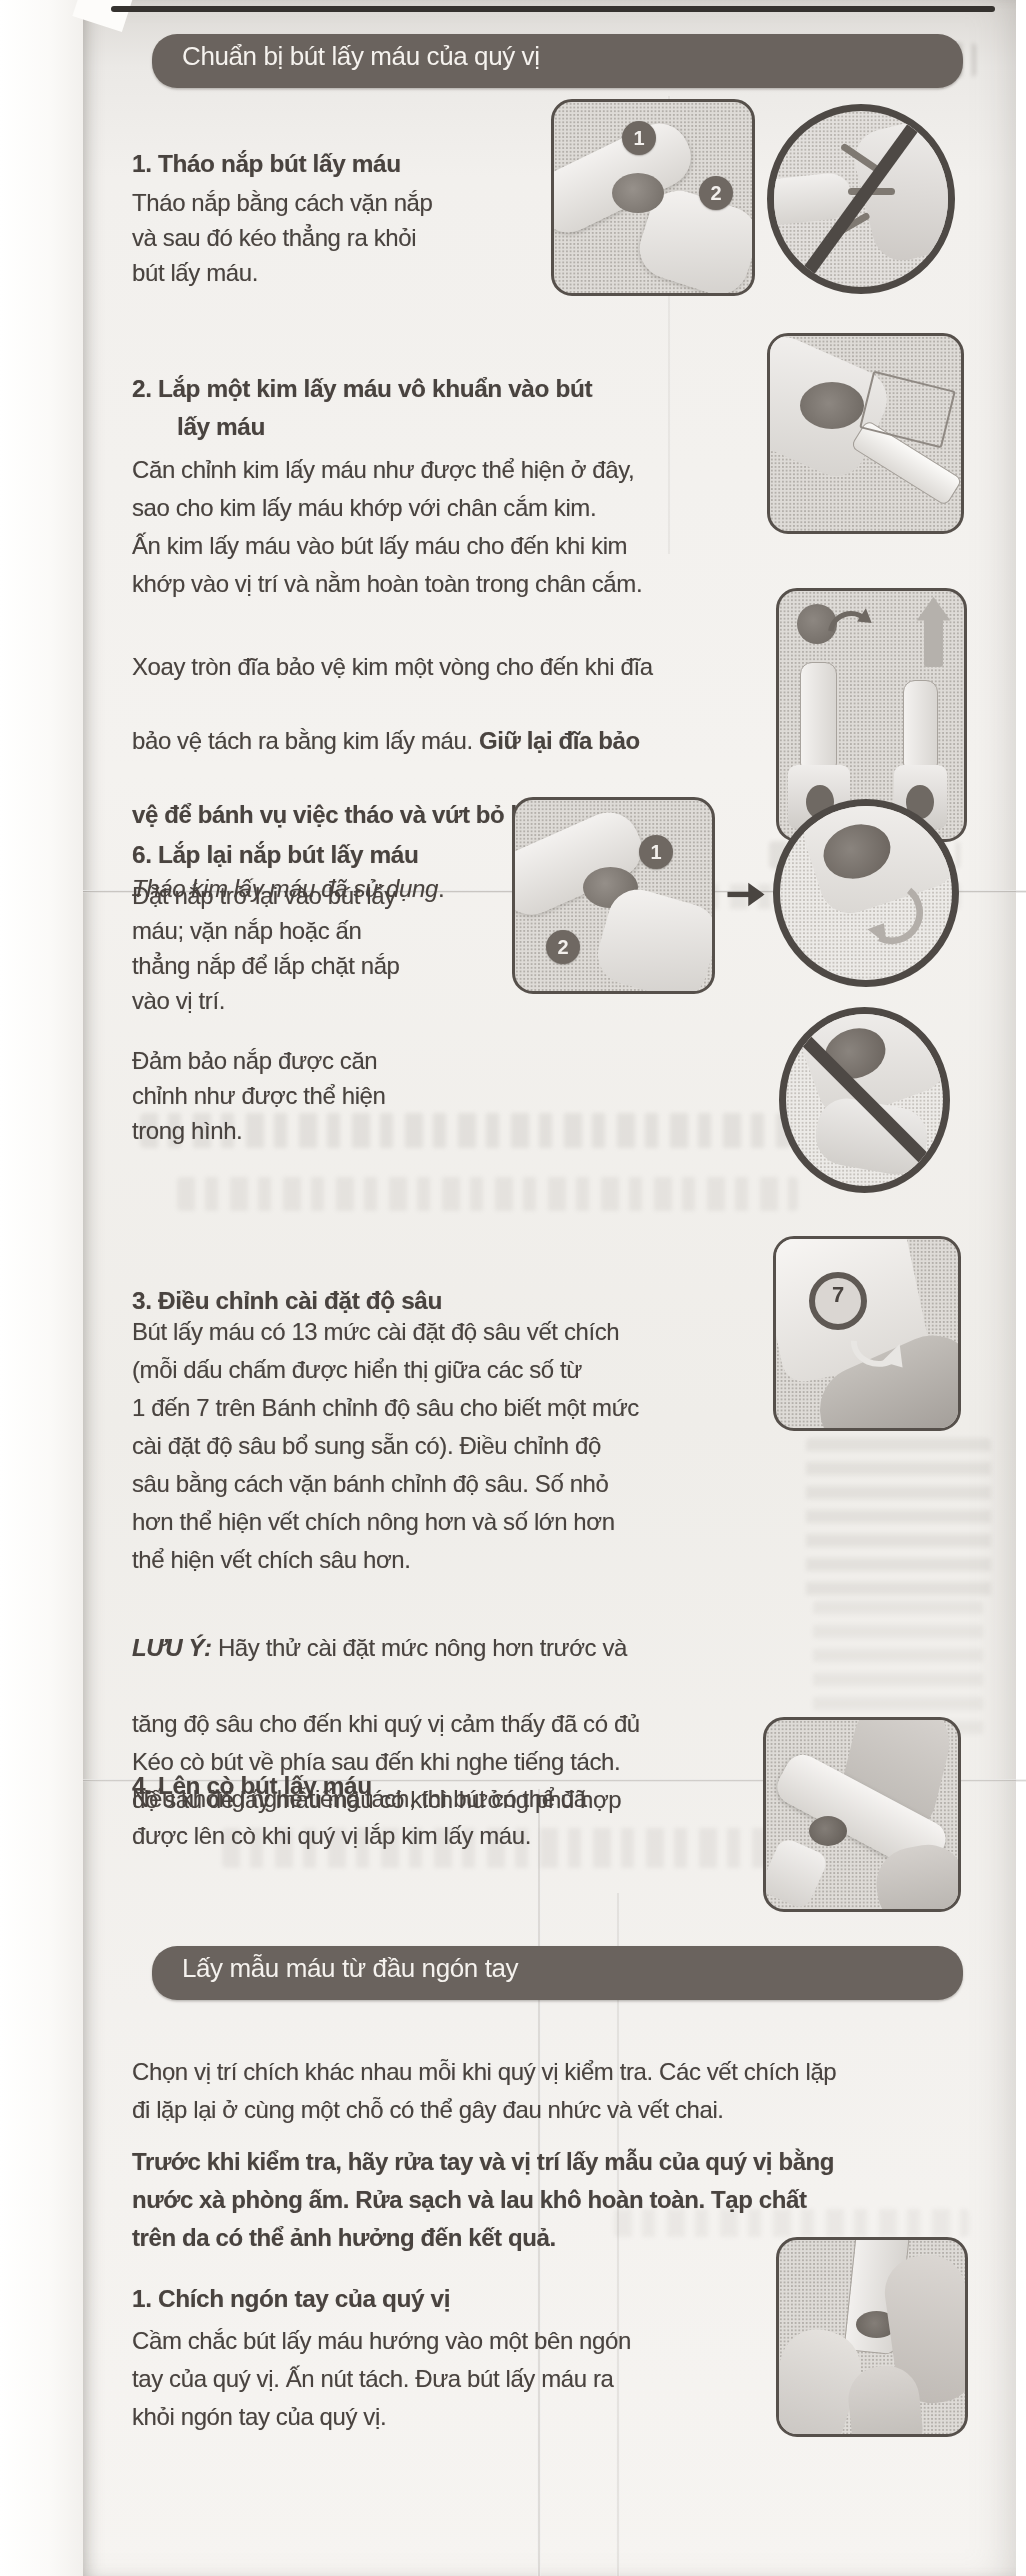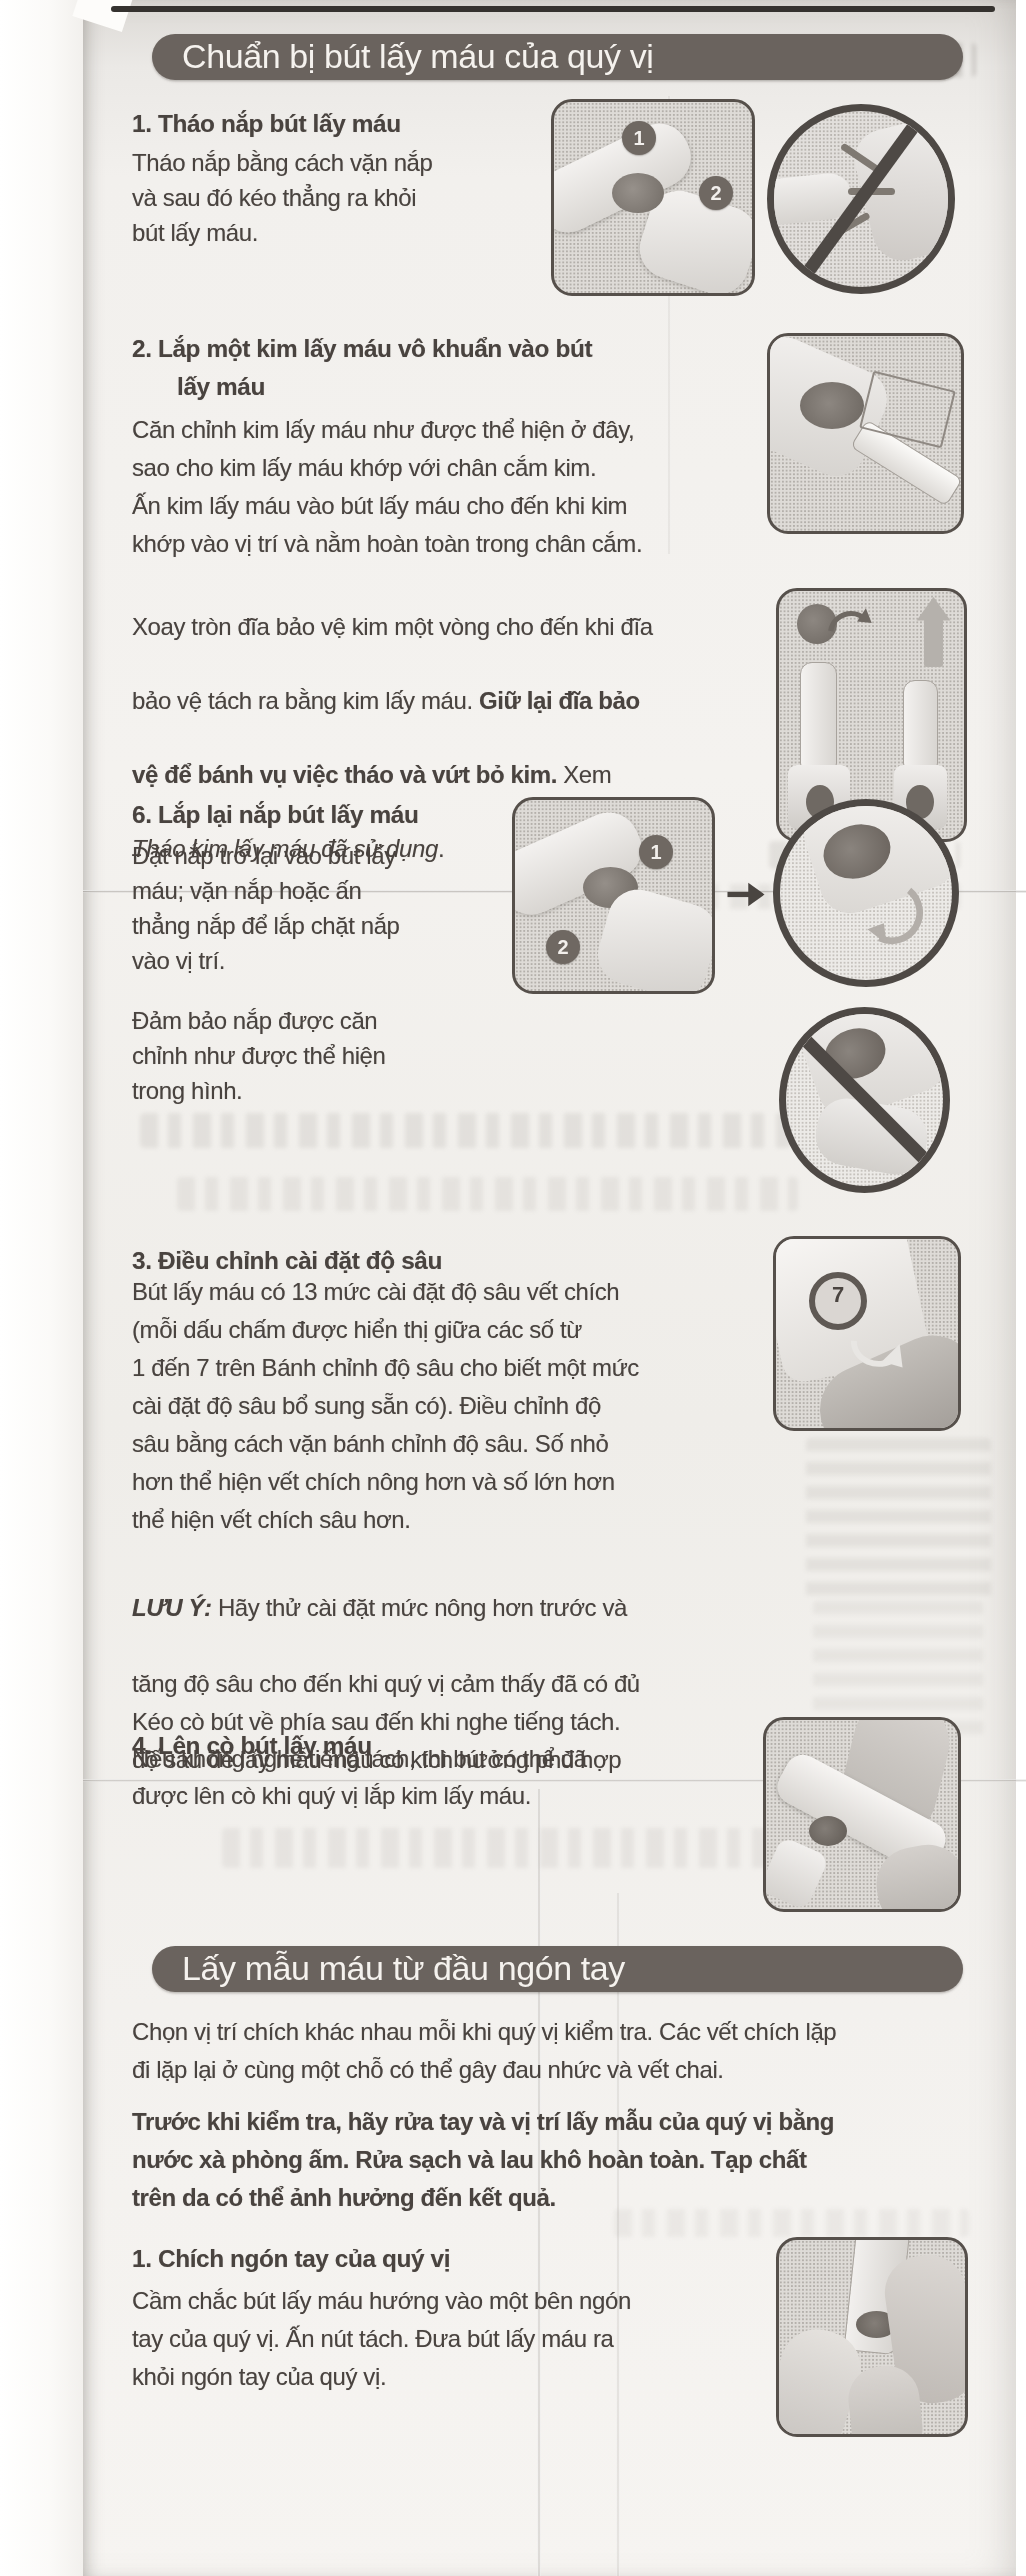--- a/index.html
+++ b/index.html
@@ -26,8 +26,8 @@
     background:repeating-linear-gradient(90deg,currentColor 0 18px,transparent 18px 28px,currentColor 28px 41px,transparent 41px 53px);}
   .ghost.v{background:repeating-linear-gradient(180deg,currentColor 0 13.3px,transparent 13.3px 24px);}
   
-  .pill{position:absolute;left:152px;width:781px;height:46px;border-radius:25px;
-    background:#6a635e;color:#f5f2ee;font-size:34px;line-height:44px;padding-left:30px;
+  .pill{position:absolute;left:152px;width:781px;height:54px;border-radius:25px;
+    background:#6a635e;color:#f5f2ee;font-size:26px;line-height:44px;padding-left:30px;
     letter-spacing:-0.4px;box-shadow:0 1.5px 2.2px rgba(80,74,68,.35);}
   .t{position:absolute;white-space:pre-line;letter-spacing:-0.4px;
     text-shadow:0 0 0.7px rgba(73,67,63,.35);}

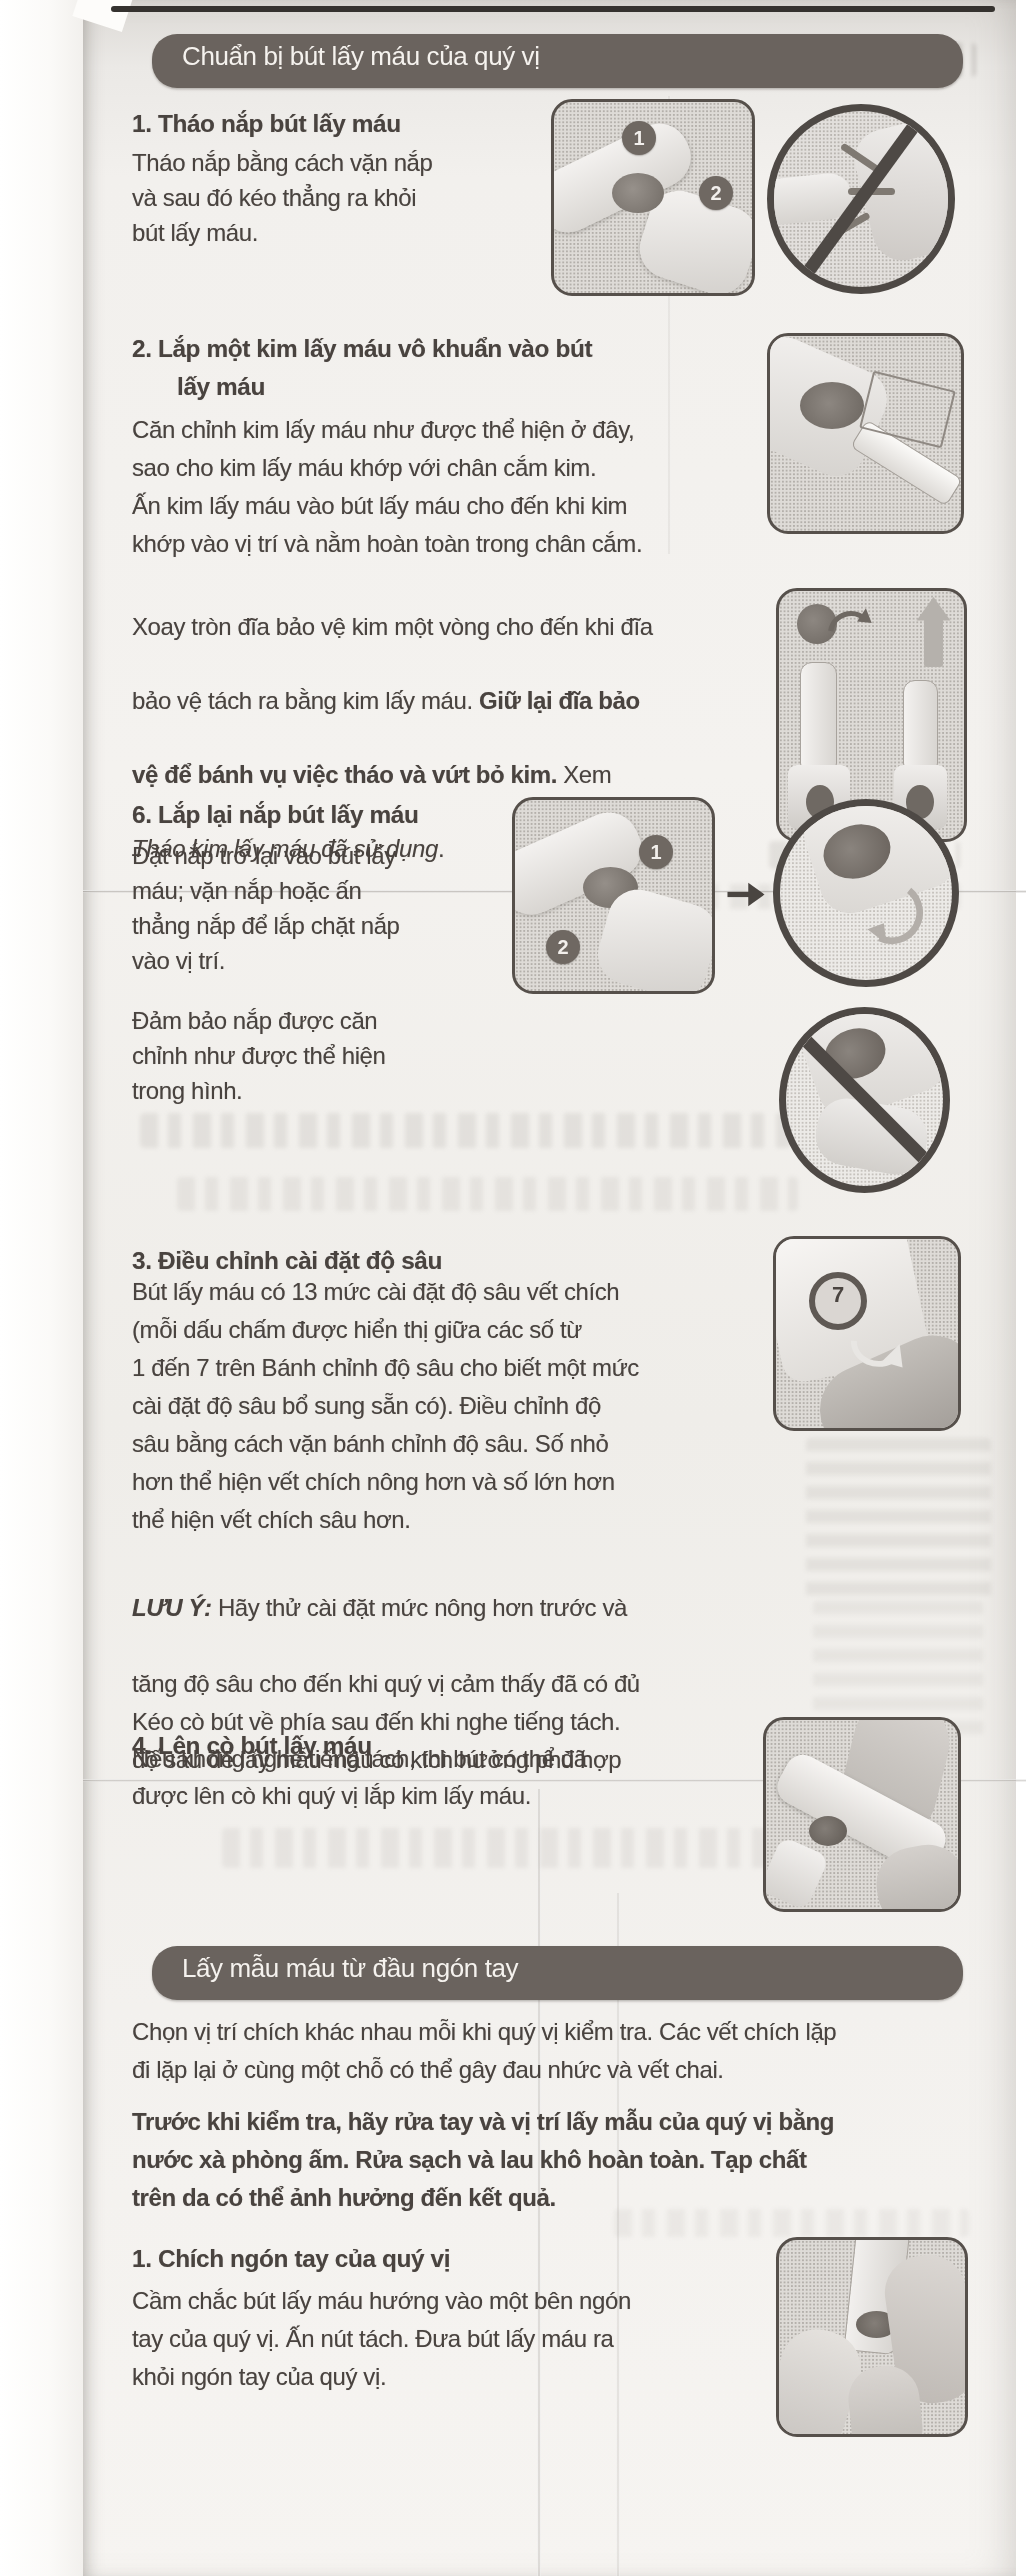--- a/index.html
+++ b/index.html
@@ -30,7 +30,7 @@
     background:#6a635e;color:#f5f2ee;font-size:26px;line-height:44px;padding-left:30px;
     letter-spacing:-0.4px;box-shadow:0 1.5px 2.2px rgba(80,74,68,.35);}
   .t{position:absolute;white-space:pre-line;letter-spacing:-0.4px;
-    text-shadow:0 0 0.7px rgba(73,67,63,.35);}
+    text-shadow:0 0 0.7px rgba(73,67,63,.35);margin-top:40px;}
   .title{font-weight:bold;font-size:24.4px;line-height:31px;}
   .body{font-size:24px;}
   .lines .ln{white-space:pre;}

